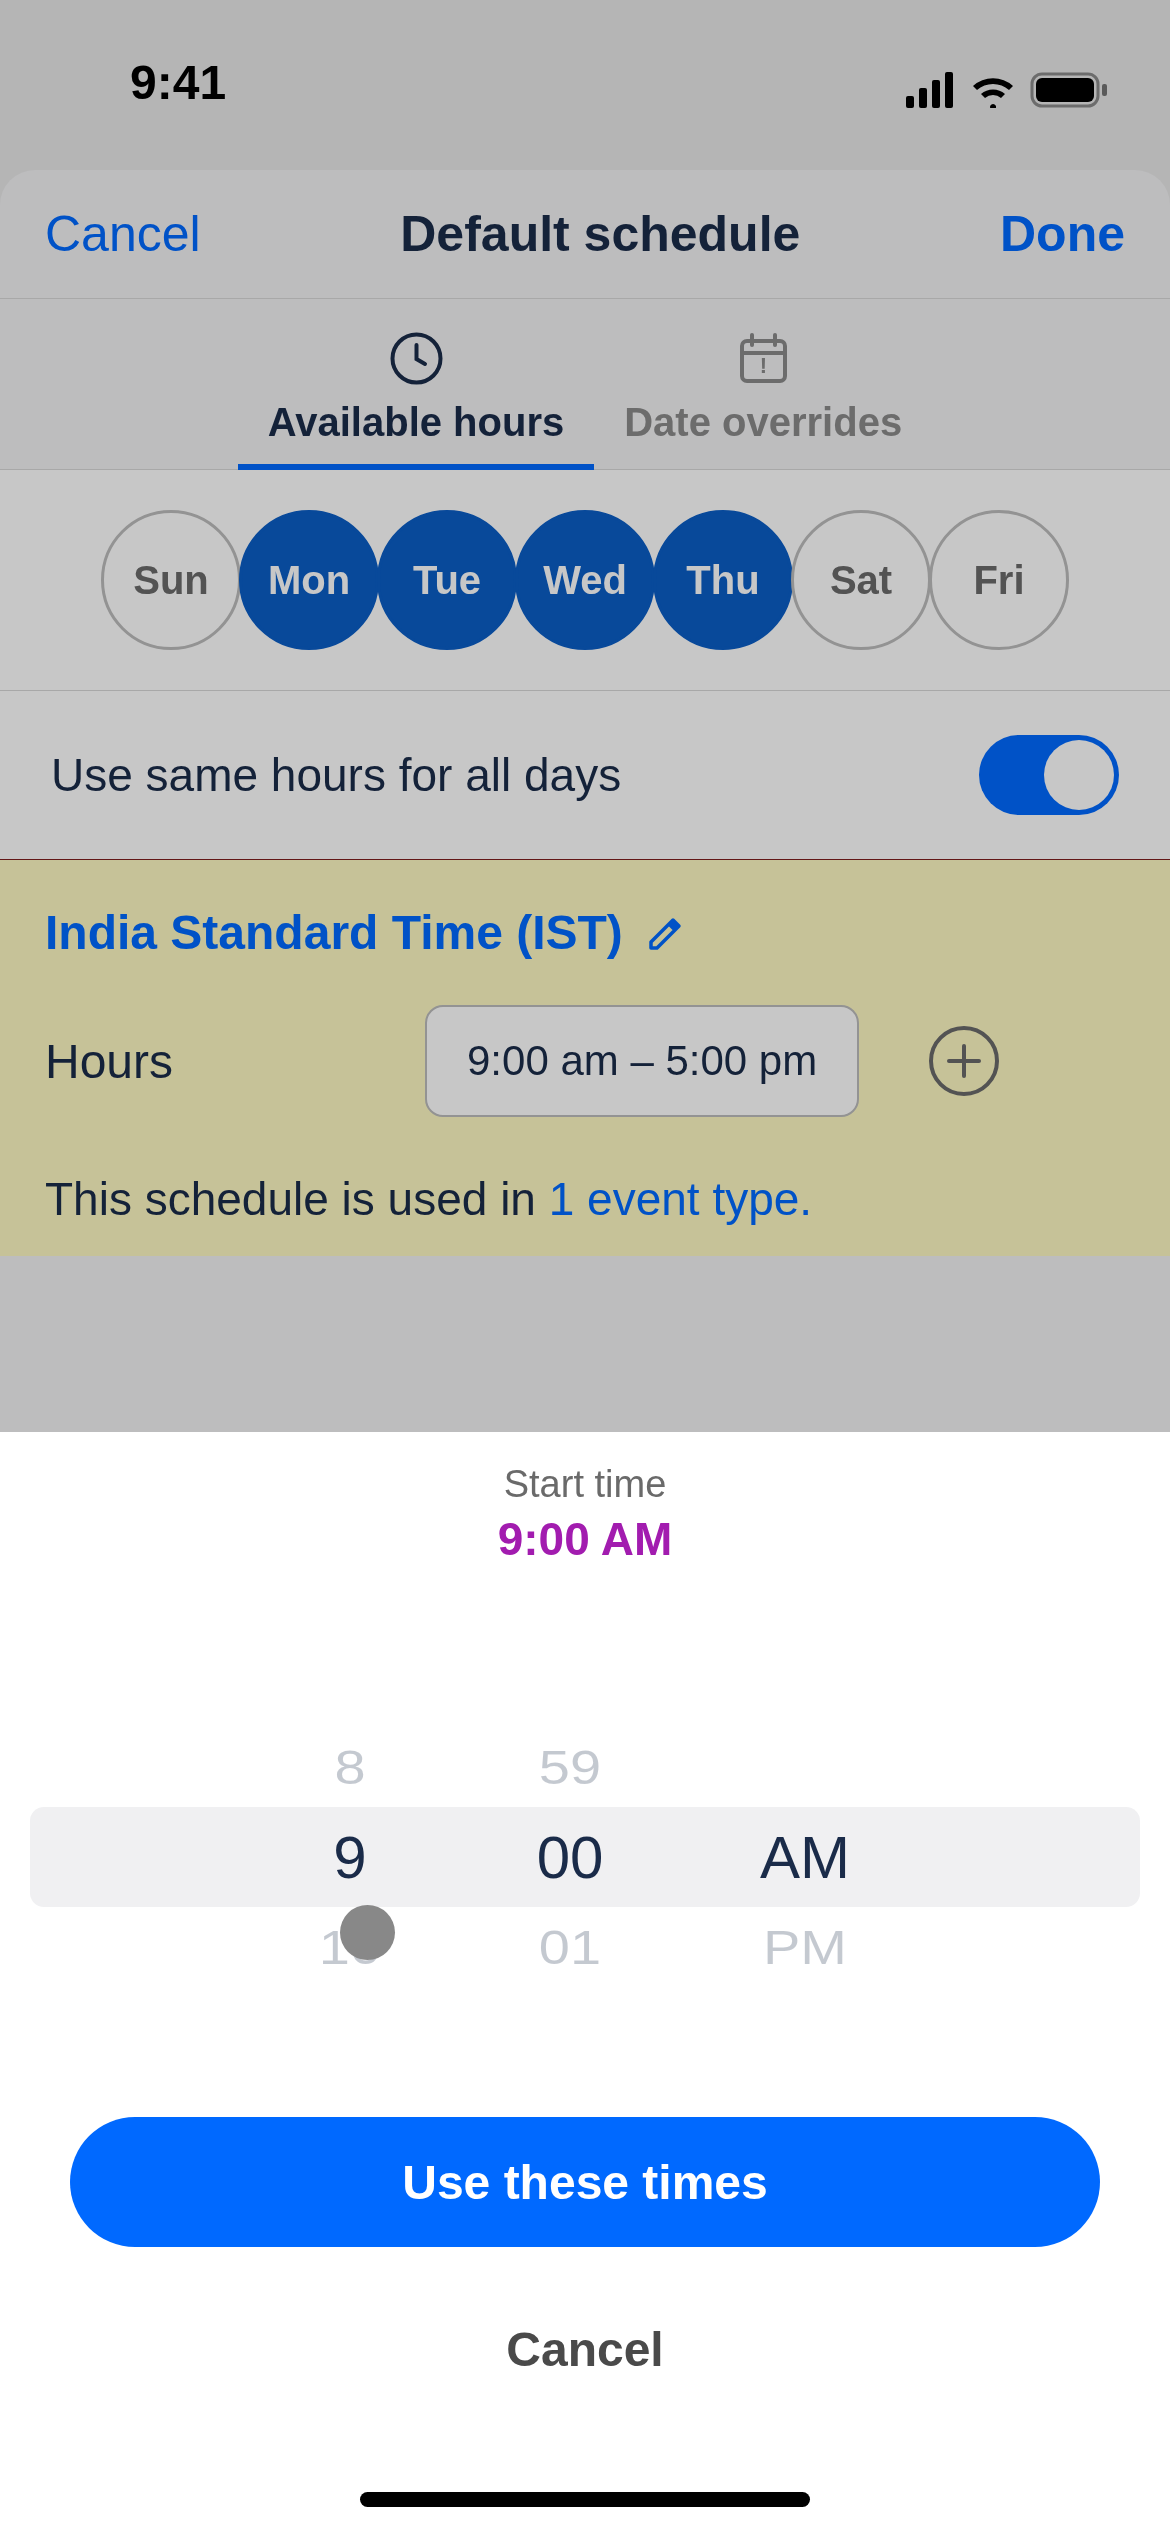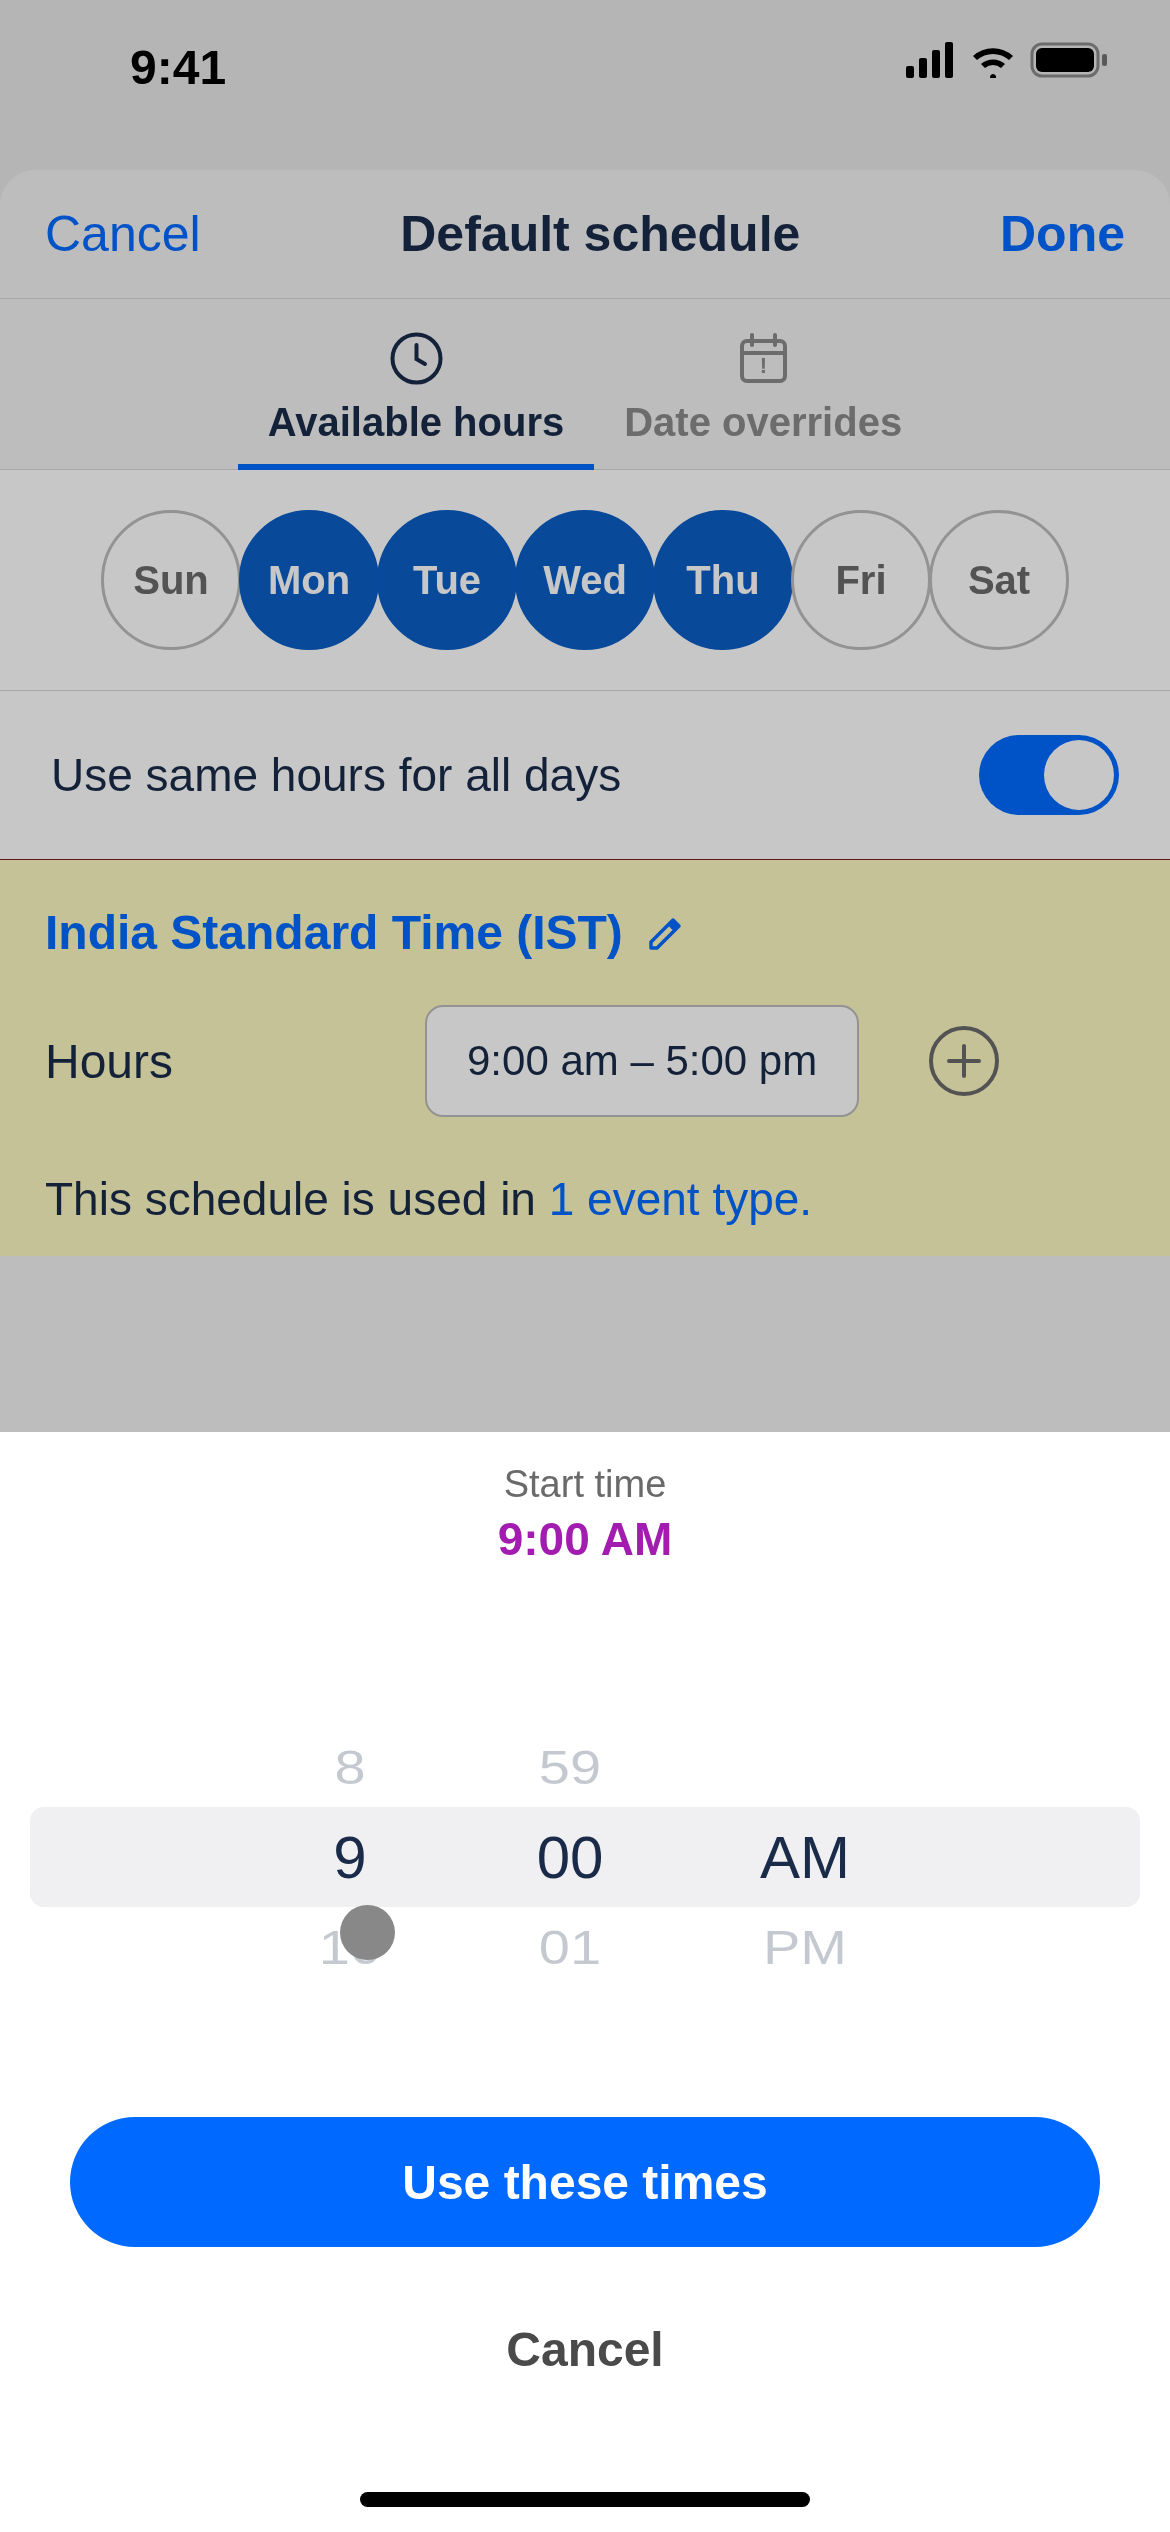--- a/index.html
+++ b/index.html
@@ -30,7 +30,7 @@
     .status-bar {
       display: flex;
       justify-content: space-between;
-      align-items: flex-start;
+      align-items: flex-end;
       padding: 40px 60px 20px 130px;
       height: 130px;
     }

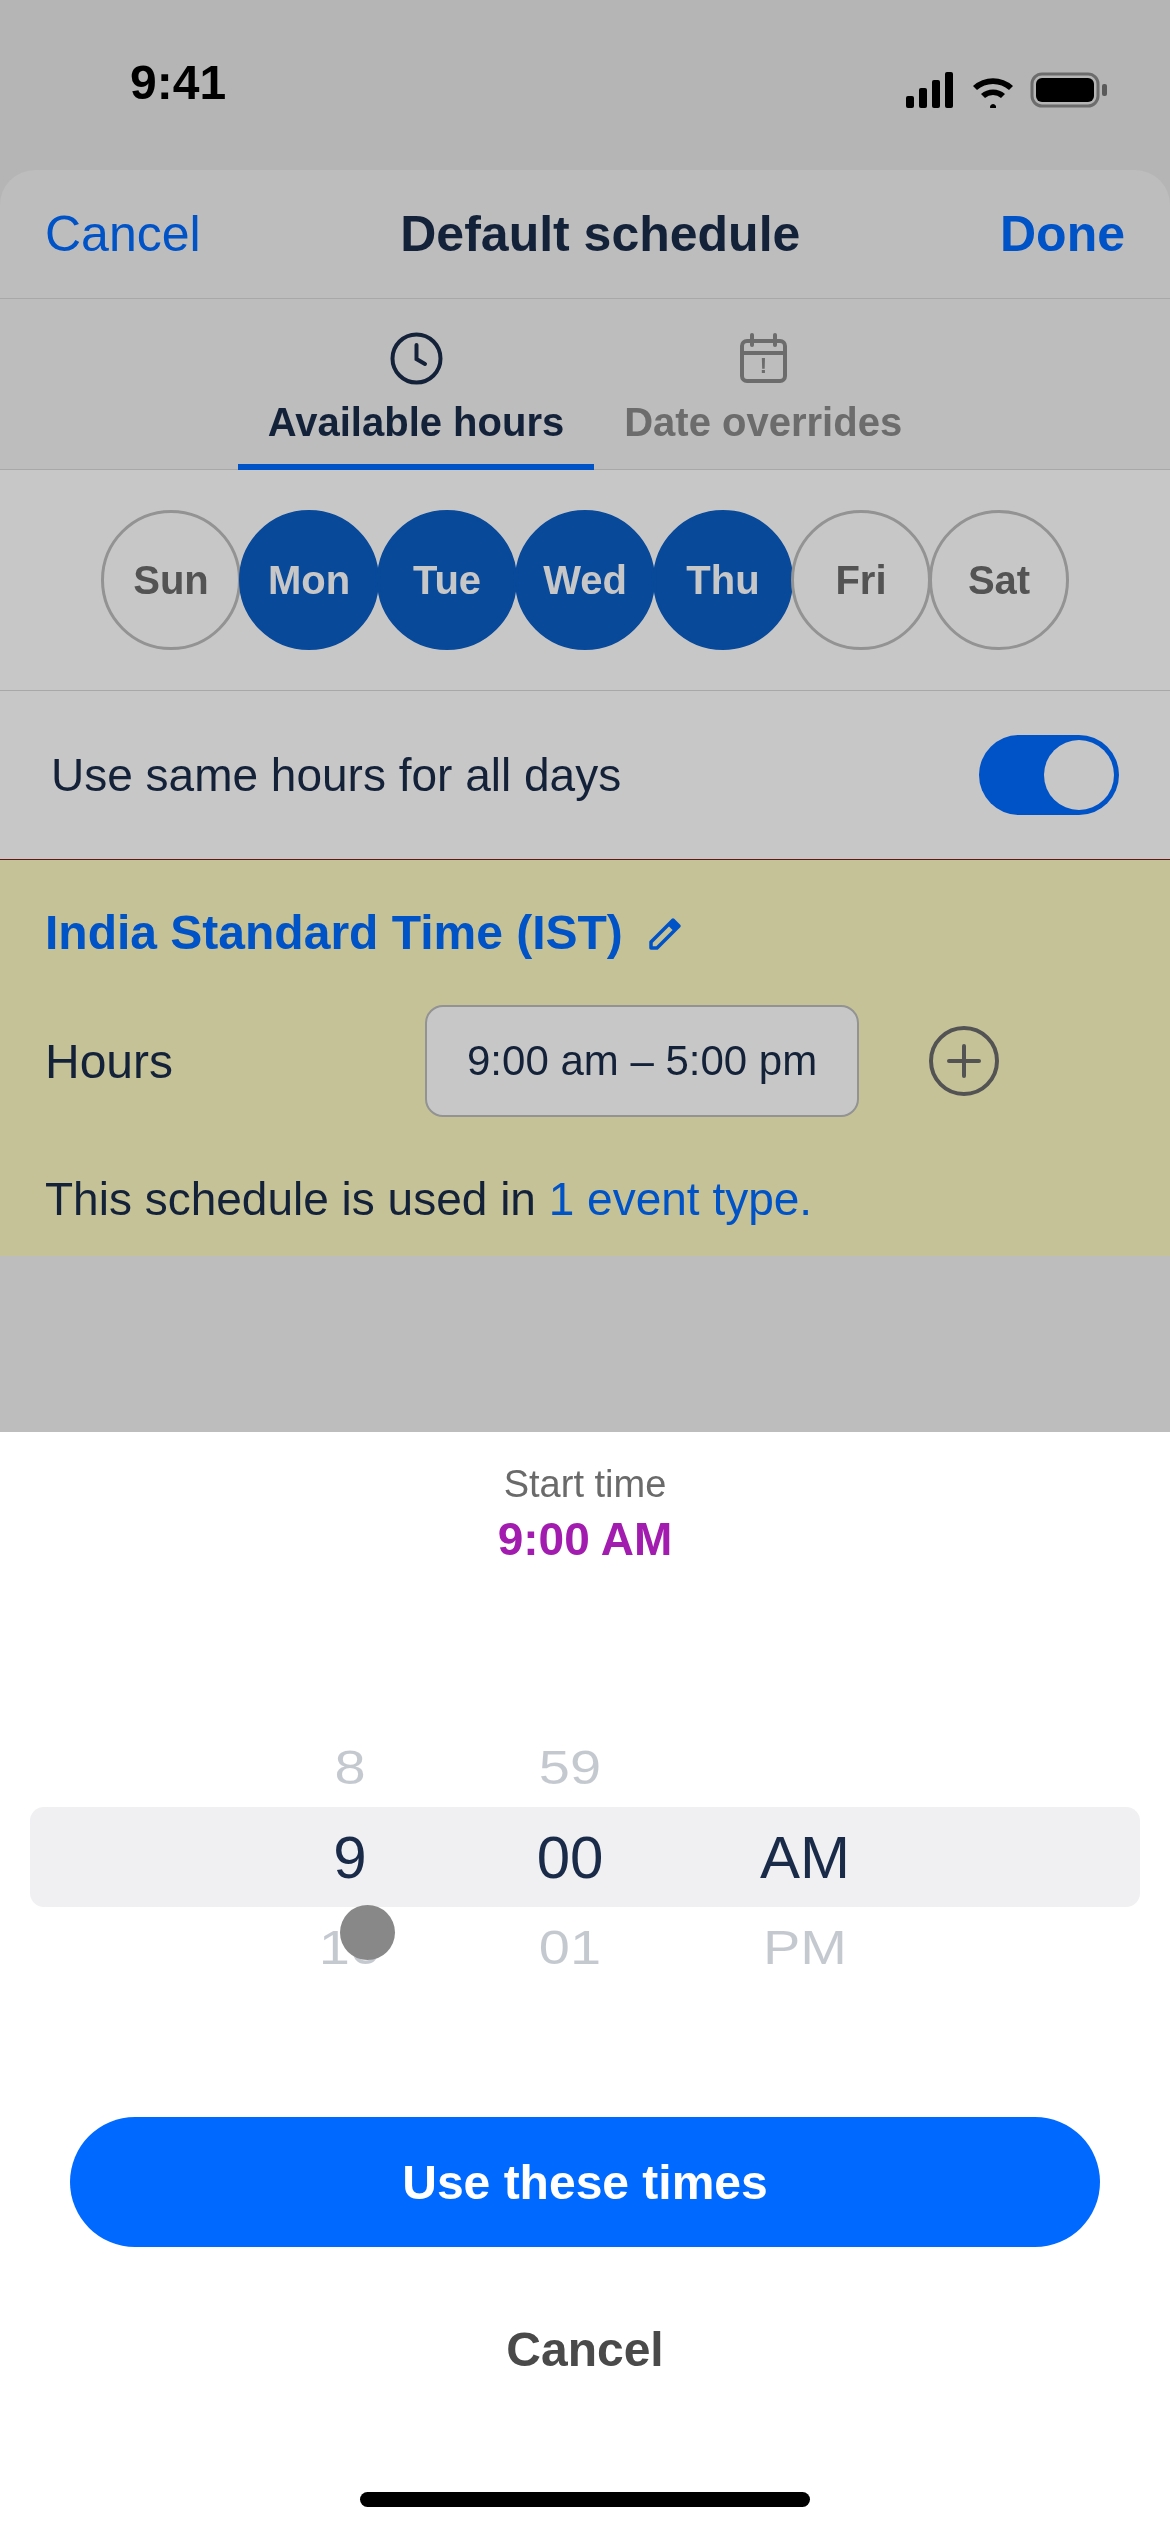--- a/index.html
+++ b/index.html
@@ -452,8 +452,8 @@
       <div class="day-chip selected">Tue</div>
       <div class="day-chip selected">Wed</div>
       <div class="day-chip selected">Thu</div>
+      <div class="day-chip unselected">Sat</div>
       <div class="day-chip unselected">Fri</div>
-      <div class="day-chip unselected">Sat</div>
     </div>
 
     <div class="toggle-row">

